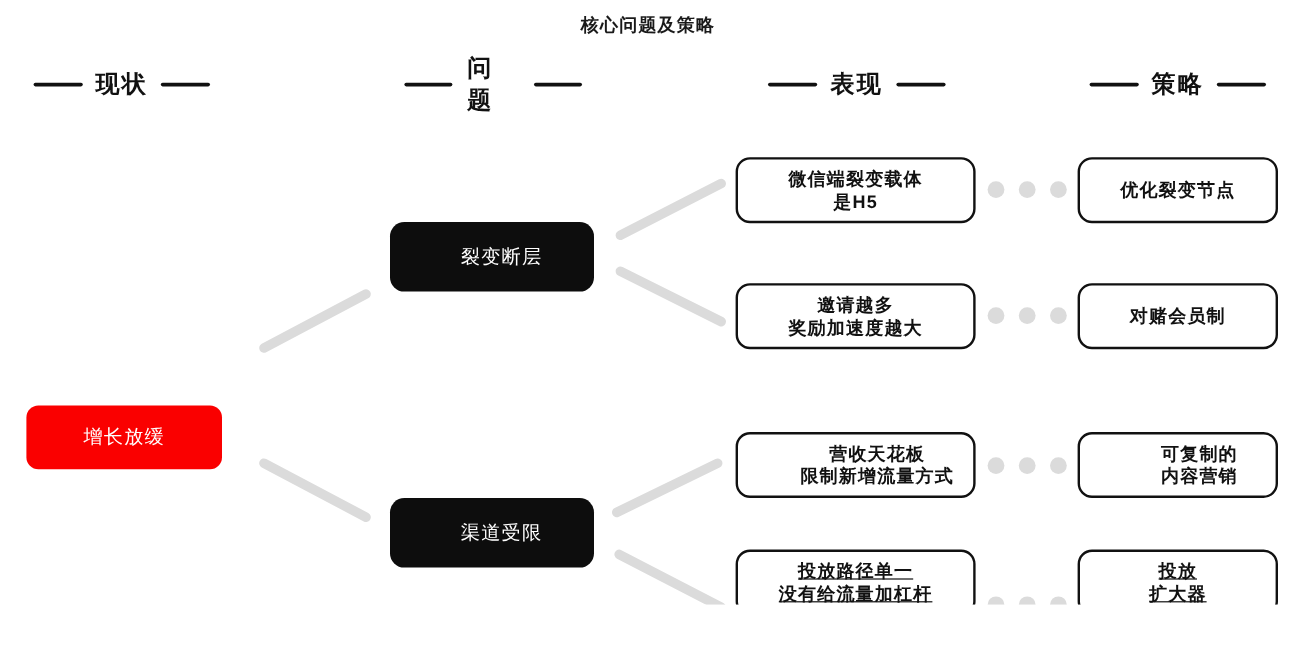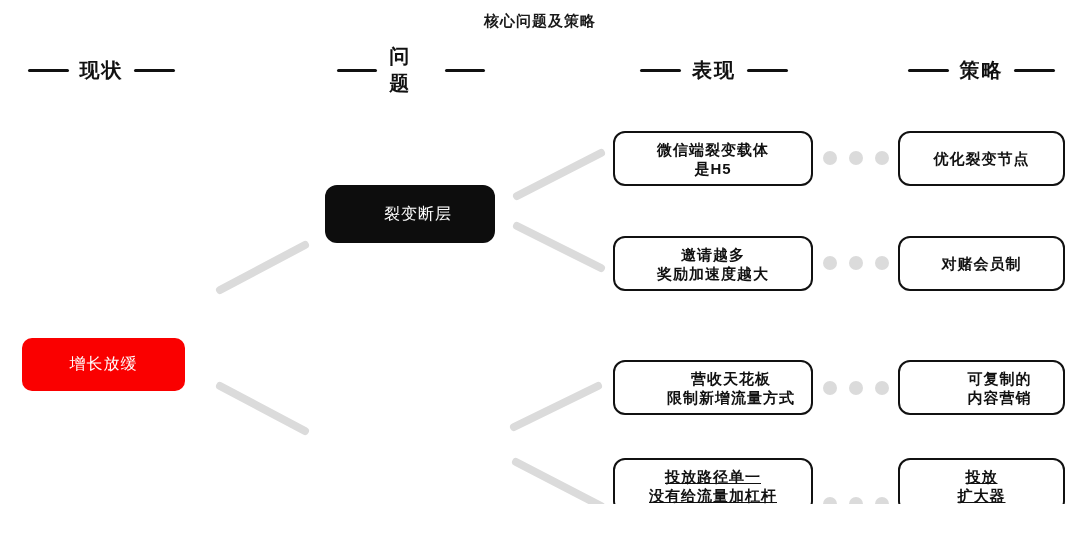--- a/index.html
+++ b/index.html
@@ -162,6 +162,9 @@
   <div class="node node-black" style="top:185px;">
     <span>裂变断层</span>
   </div>
+  <div class="node node-black" style="top:415px;">
+    <span>渠道受限</span>
+  </div>
 
   <div class="node node-white col-manifest row-1">
     <span>微信端裂变载体</span>

